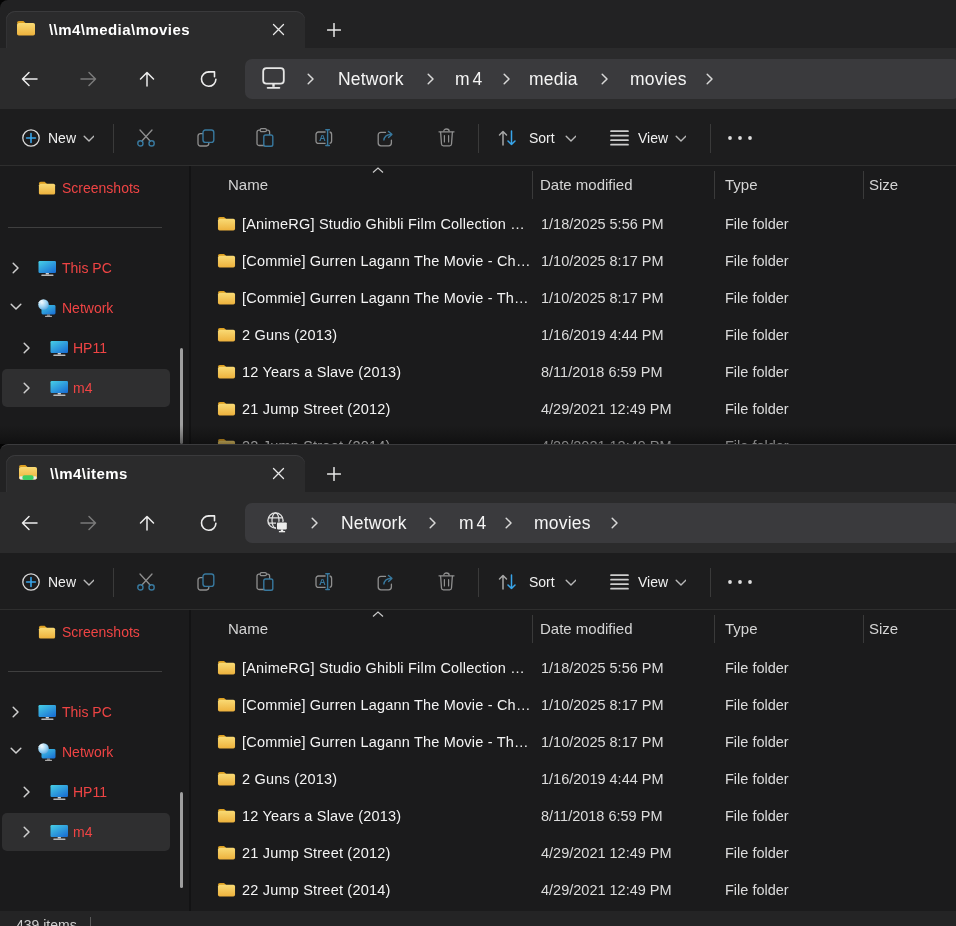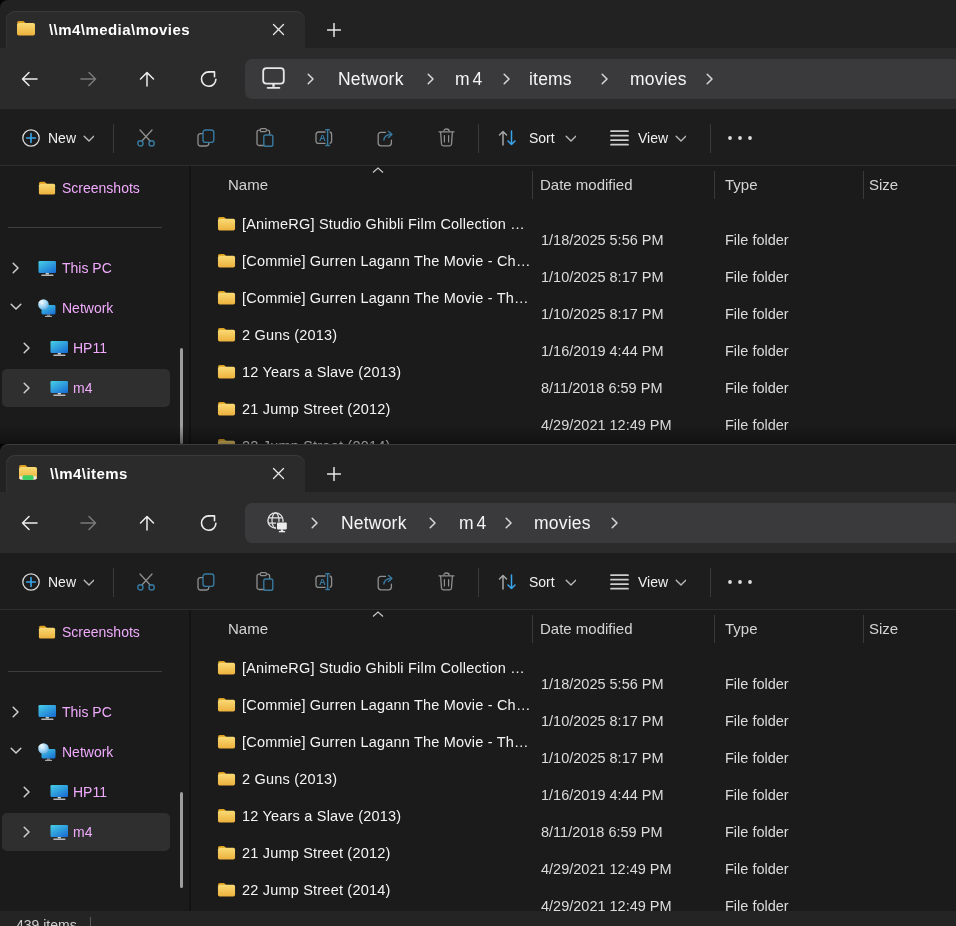--- a/index.html
+++ b/index.html
@@ -82,7 +82,7 @@
     <svg class="ab " style="left:503px;top:73px" width="8" height="12" viewBox="0 0 8 12">
       <path d="M1.2 1.2 L6 6 L1.2 10.8" stroke="#d8d8d8" stroke-width="1.5" fill="none" stroke-linecap="round" stroke-linejoin="round"></path>
     </svg>
-    <div class="ab crumb" style="left:529px;top:69px">items</div>
+    <div class="ab crumb" style="left:529px;top:69px">media</div>
     <svg class="ab " style="left:601px;top:73px" width="8" height="12" viewBox="0 0 8 12">
       <path d="M1.2 1.2 L6 6 L1.2 10.8" stroke="#d8d8d8" stroke-width="1.5" fill="none" stroke-linecap="round" stroke-linejoin="round"></path>
     </svg>

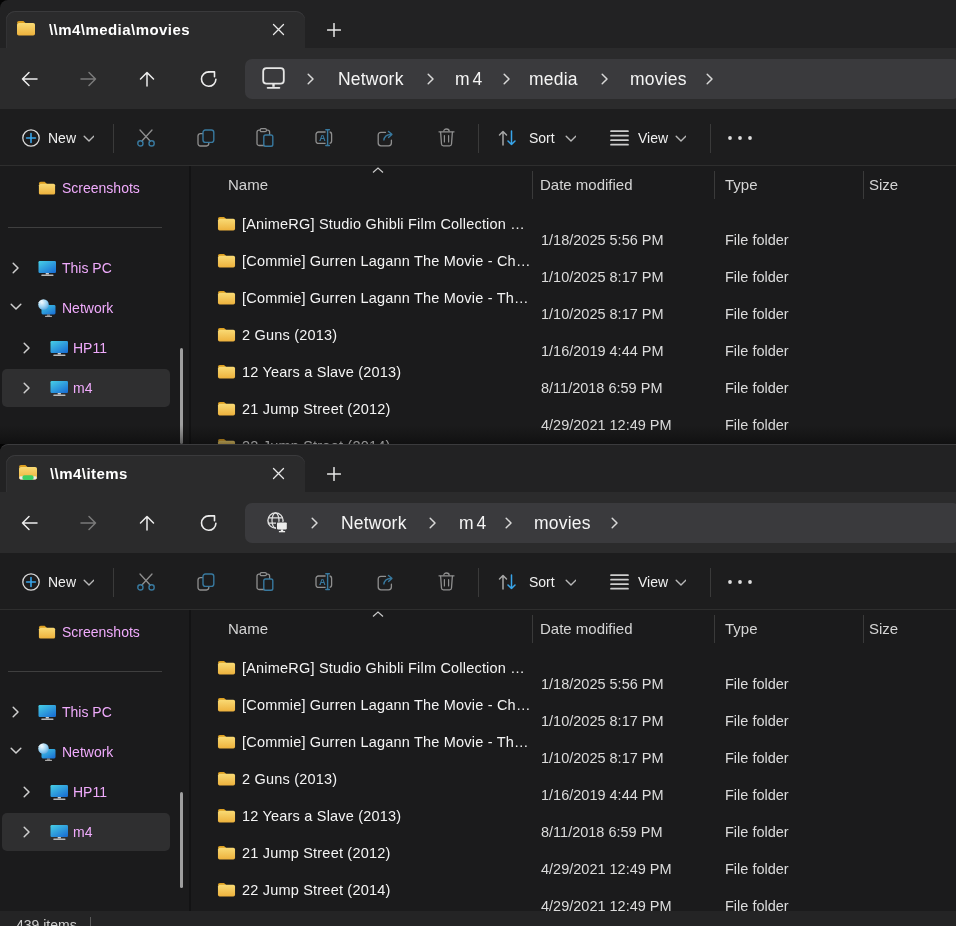--- a/index.html
+++ b/index.html
@@ -19,7 +19,7 @@
 .vsep { width:1px; background:#3a3a3a; }
 .body { background:#1b1b1c; }
 .pdiv { background:#131314; }
-.stxt { font-size:14px; color:#f0abfc; line-height:15px; }
+.stxt { font-size:14px; color:#ef4444; line-height:15px; }
 .ssep { background:#3f3f3f; }
 .selrow { background:#2f2f30; border-radius:5px; }
 .sthumb { width:3px; background:#9e9e9e; border-radius:1.5px; }

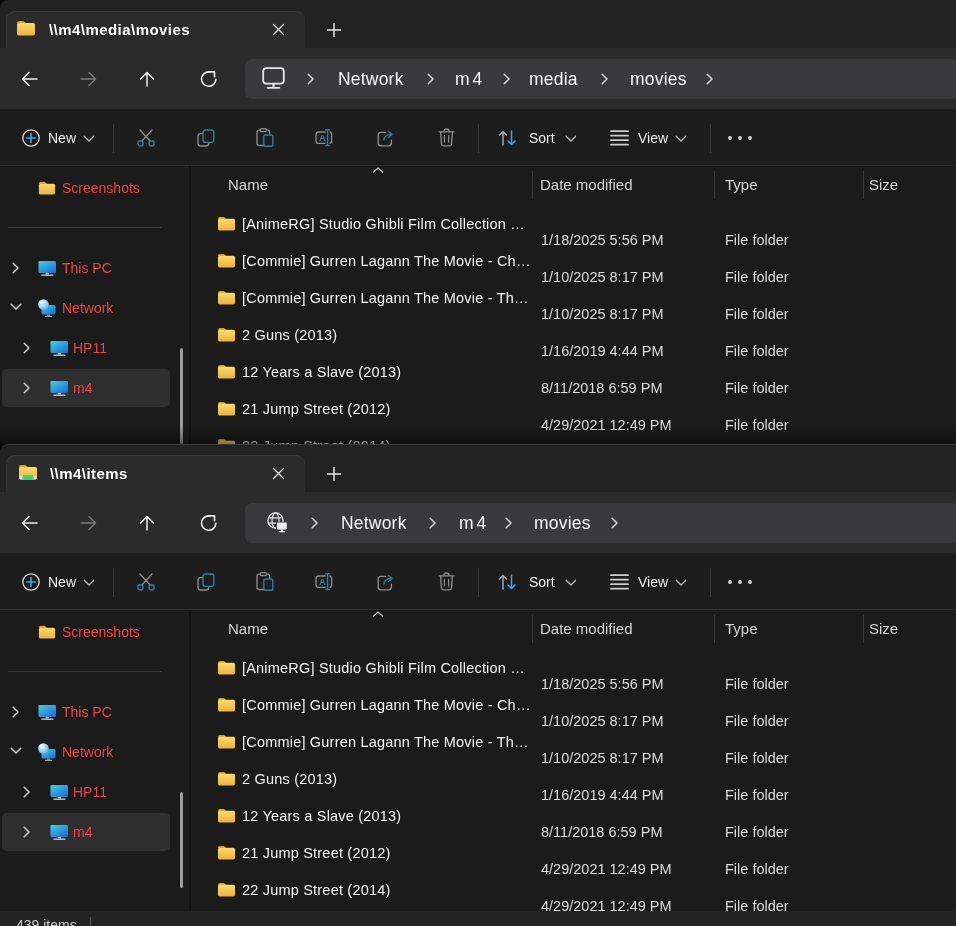--- a/index.html
+++ b/index.html
@@ -26,7 +26,7 @@
 .htxt { font-size:15px; color:#d4d4d4; line-height:17px; }
 .hsep { width:1px; background:#3a3a3a; }
 .rname { font-size:14.5px; color:#f4f4f4; line-height:16px; white-space:pre; letter-spacing:0.2px; }
-.rsub { font-size:14.5px; color:#dcdcdc; line-height:16px;margin-top:16px; }
+.rsub { font-size:14.5px; color:#dcdcdc; line-height:16px; }
 .status { background:#242425; }
 .sttxt { font-size:14px; color:#cfcfcf; line-height:15px; }
 .stsep { width:1px; background:#5a5a5a; }

